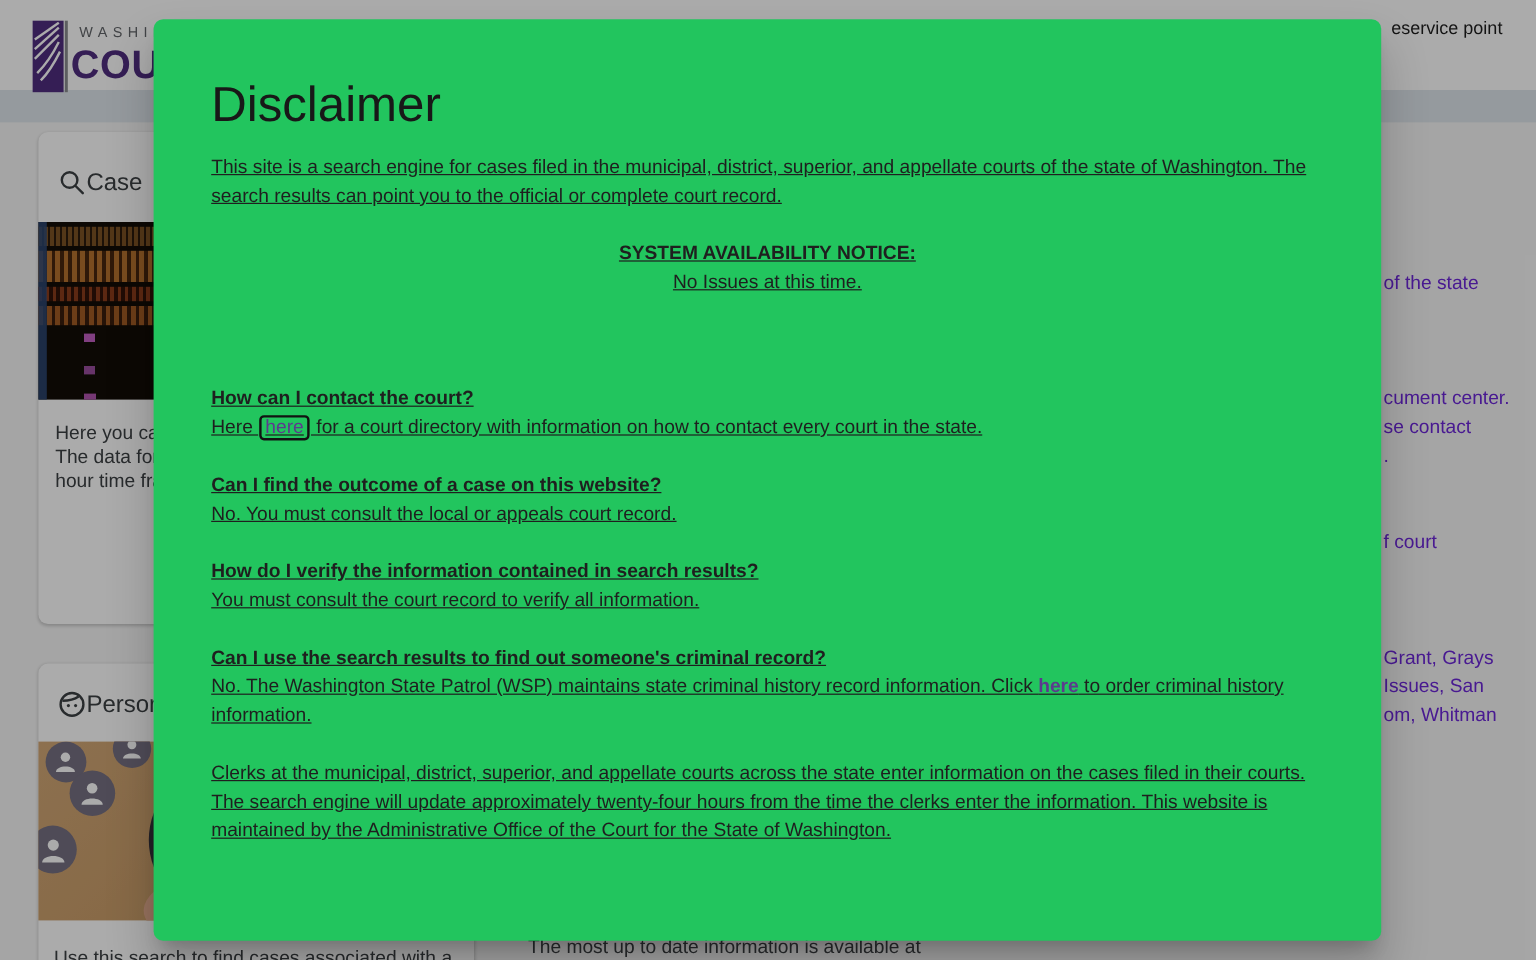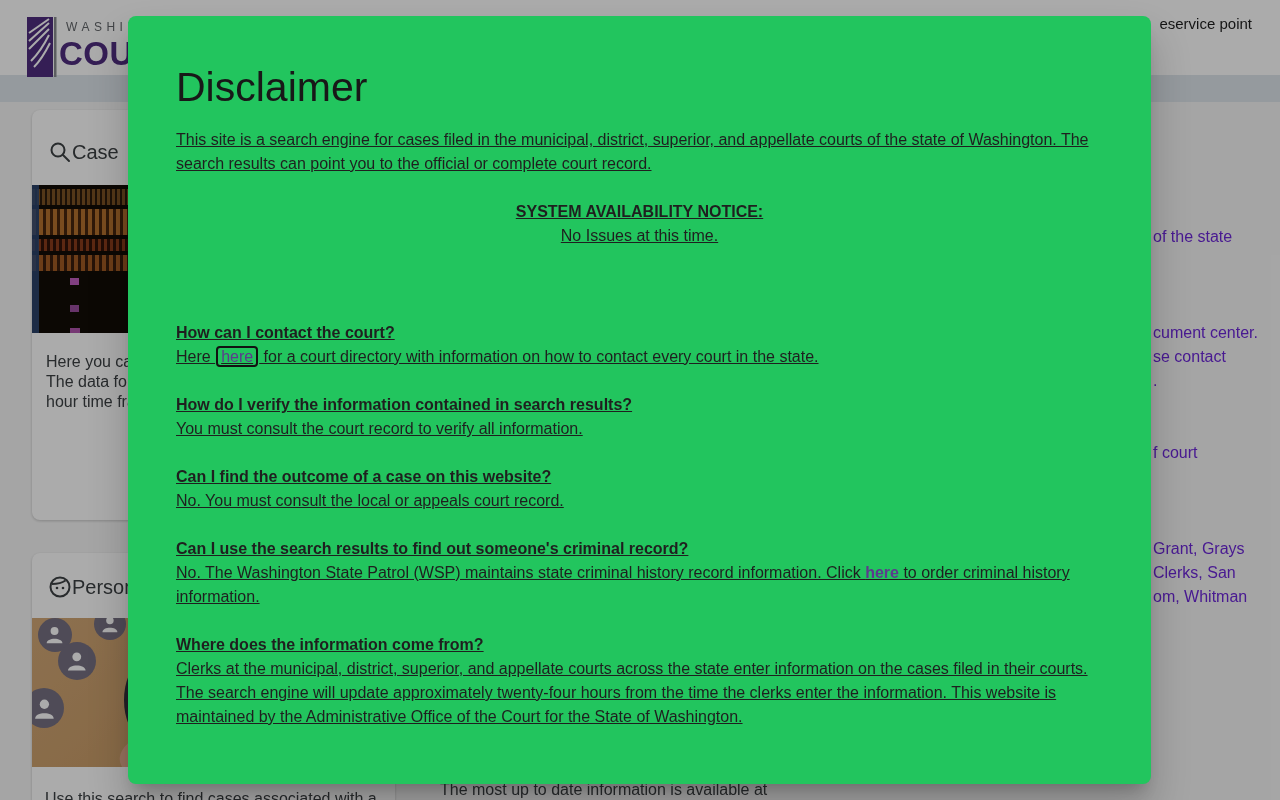--- a/index.html
+++ b/index.html
@@ -204,16 +204,16 @@
     </p>
 
     <p>
+      <span class="q">Can I find the outcome of a case on this website?</span>
+      <span>No. You must consult the local or appeals court record.</span>
+    </p>
+
+    <p>
       <span class="q">How do I verify the information contained in search results?</span>
       <span>You must consult the court record to verify all information.</span>
     </p>
 
     <p>
-      <span class="q">Can I find the outcome of a case on this website?</span>
-      <span>No. You must consult the local or appeals court record.</span>
-    </p>
-
-    <p>
       <span class="q">Can I use the search results to find out someone's criminal record?</span>
       <span><span>No. The Washington State Patrol (WSP) maintains state criminal history record information. Click </span><a class="inline-link bold">here</a><span> to order criminal history information.</span></span>
     </p>

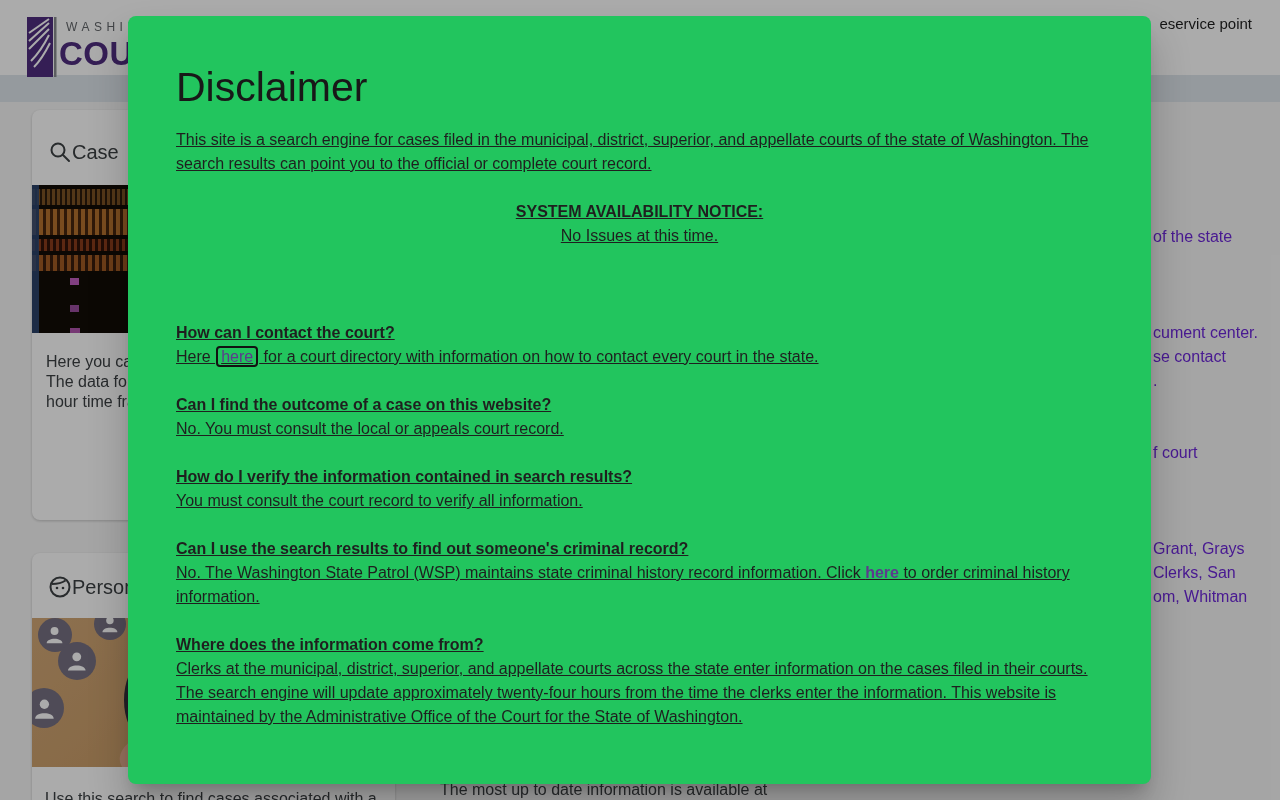--- a/index.html
+++ b/index.html
@@ -181,7 +181,7 @@
     <div class="rfrag rf3">.</div>
     <div class="rfrag rf4">f court</div>
     <div class="rfrag rf5">Grant, Grays</div>
-    <div class="rfrag rf6">Clerks, San</div>
+    <div class="rfrag rf6">Issues, San</div>
     <div class="rfrag rf7">om, Whitman</div>
   </div>
 

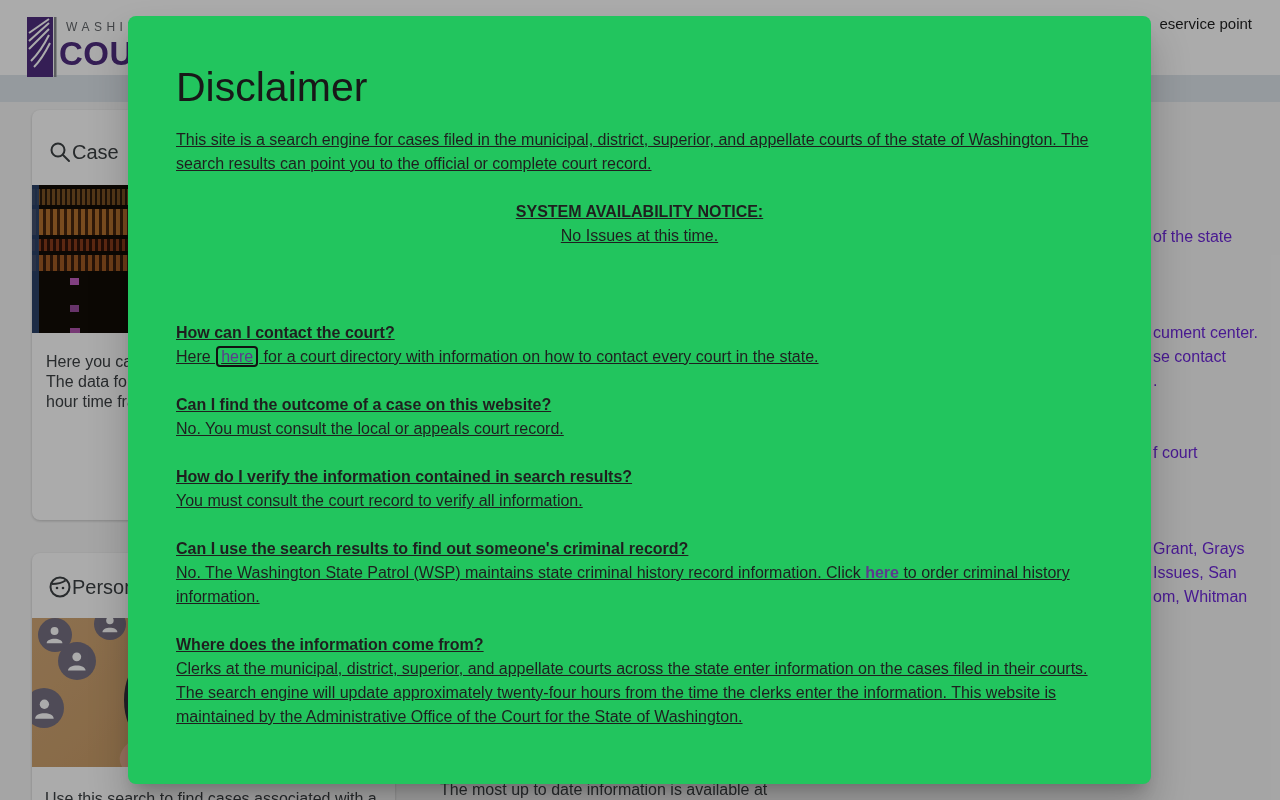--- a/index.html
+++ b/index.html
@@ -219,7 +219,6 @@
     </p>
 
     <p>
-      <span class="q">Where does the information come from?</span>
       <span>Clerks at the municipal, district, superior, and appellate courts across the state enter information on the cases filed in their courts. The search engine will update approximately twenty-four hours from the time the clerks enter the information. This website is maintained by the Administrative Office of the Court for the State of Washington.</span>
     </p>
   </div>

